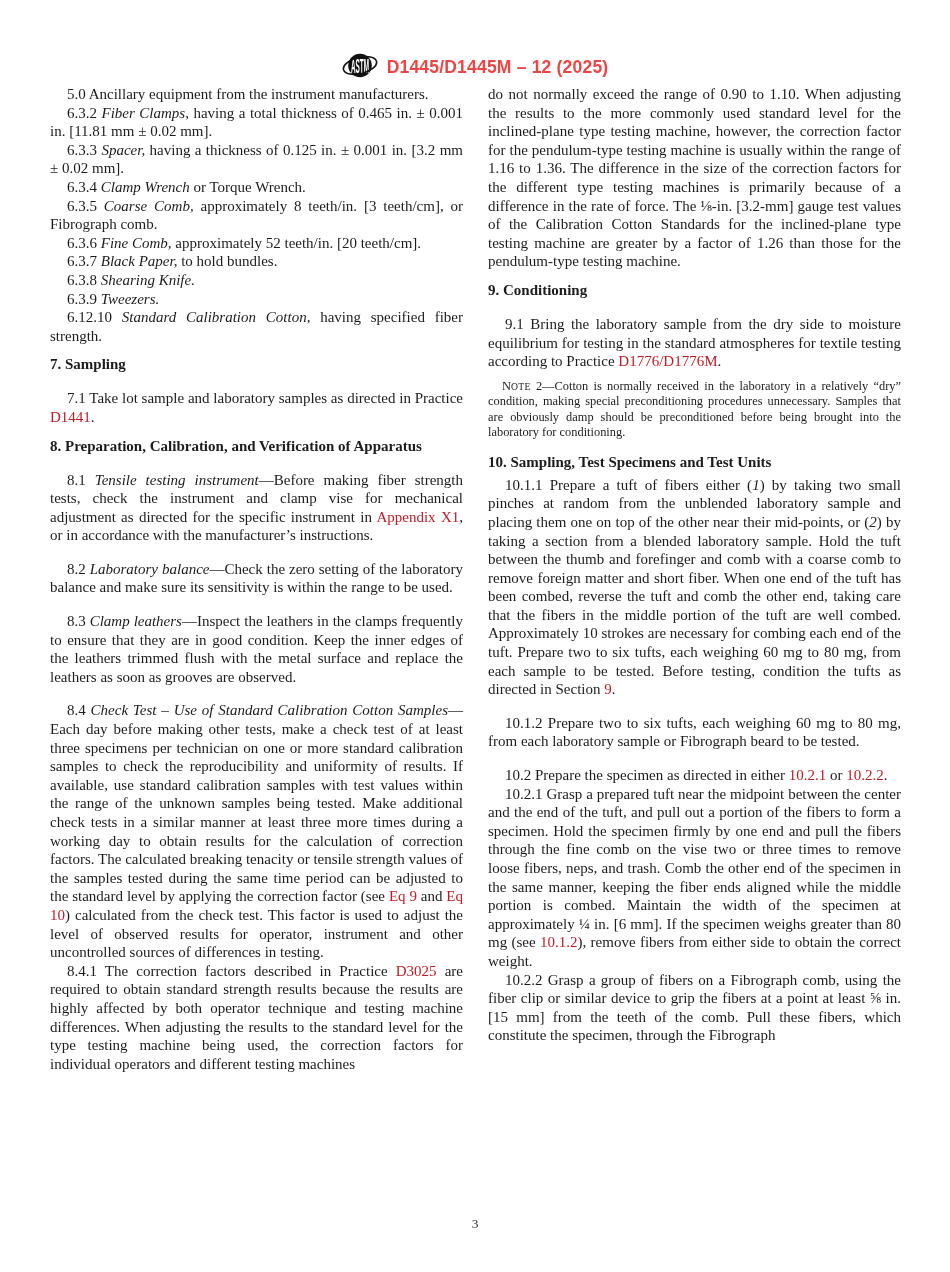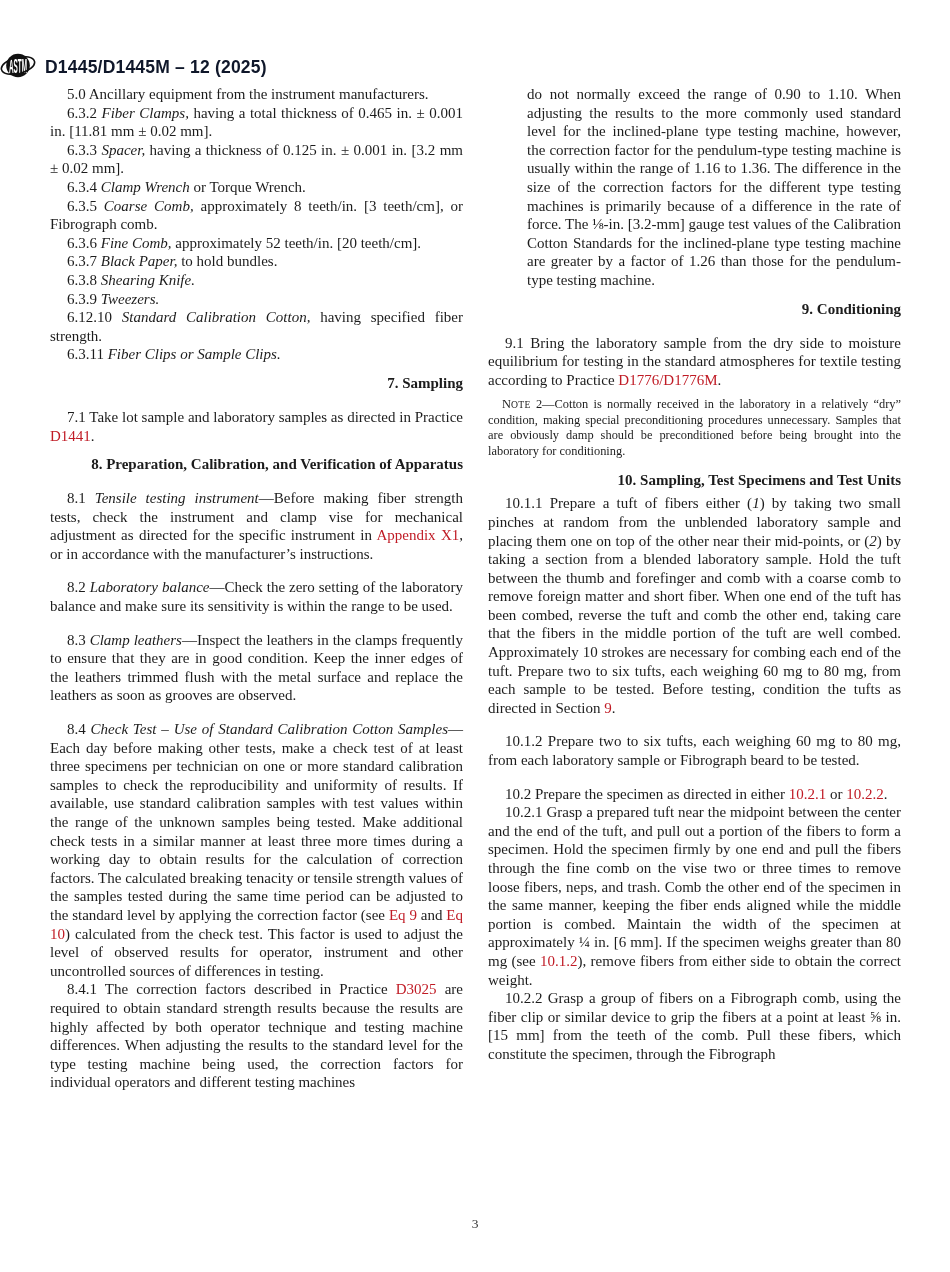--- a/index.html
+++ b/index.html
@@ -15,7 +15,7 @@
   }
   .page-header {
     position: absolute; top: 50px; left: 0; width: 100%;
-    display: flex; align-items: center; gap: 9px;
+    display: flex; justify-content: center; align-items: center; gap: 9px;
   }
   .doc-title {
     font-family: "Liberation Sans", sans-serif;

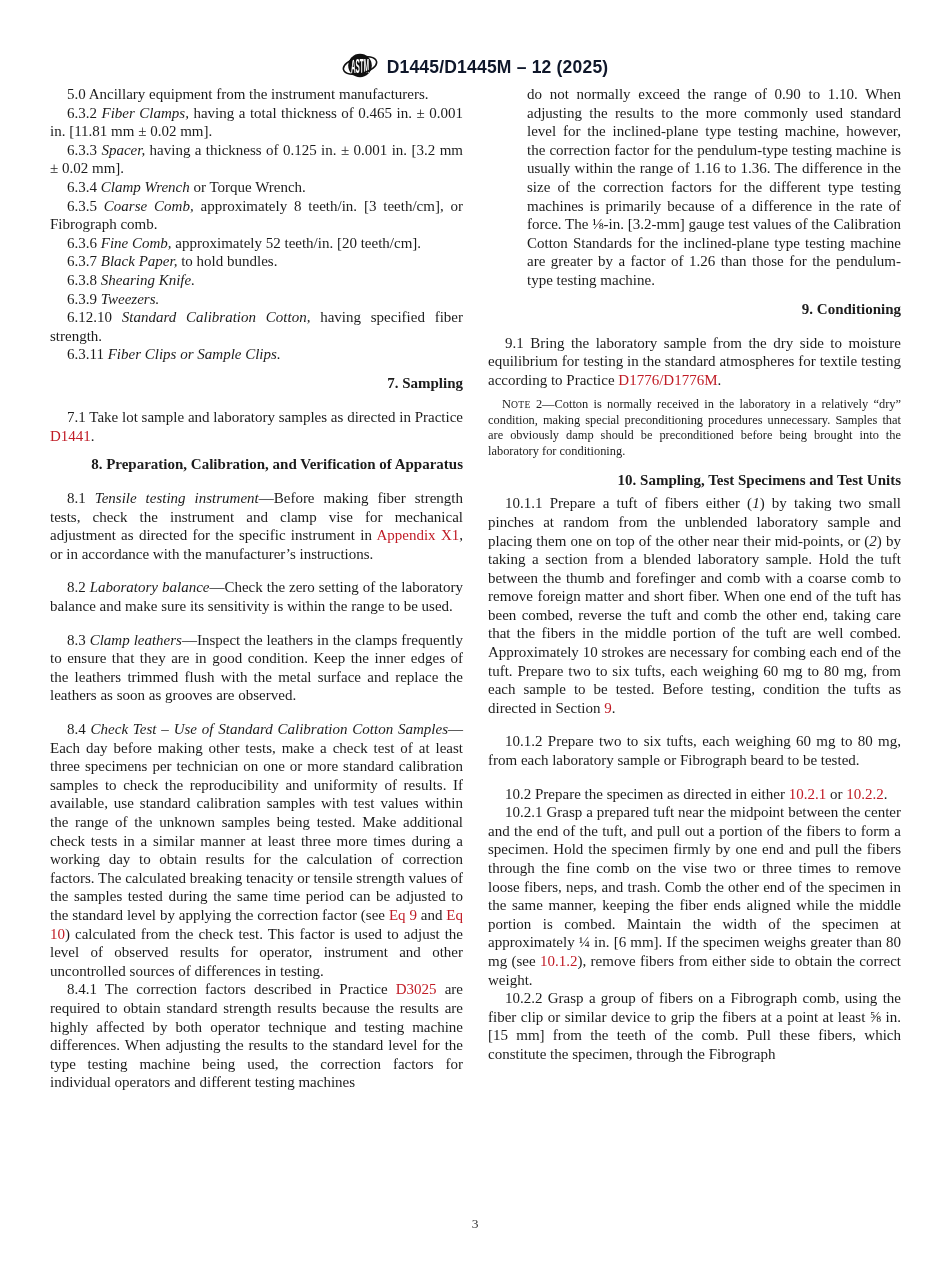--- a/index.html
+++ b/index.html
@@ -20,7 +20,7 @@
   .doc-title {
     font-family: "Liberation Sans", sans-serif;
     font-weight: bold; font-size: 17.5px; letter-spacing: 0.2px;
-    color: #0f172a;
+    color: #ef4444;
   }
   .logo { display: inline-block; }
   .columns {

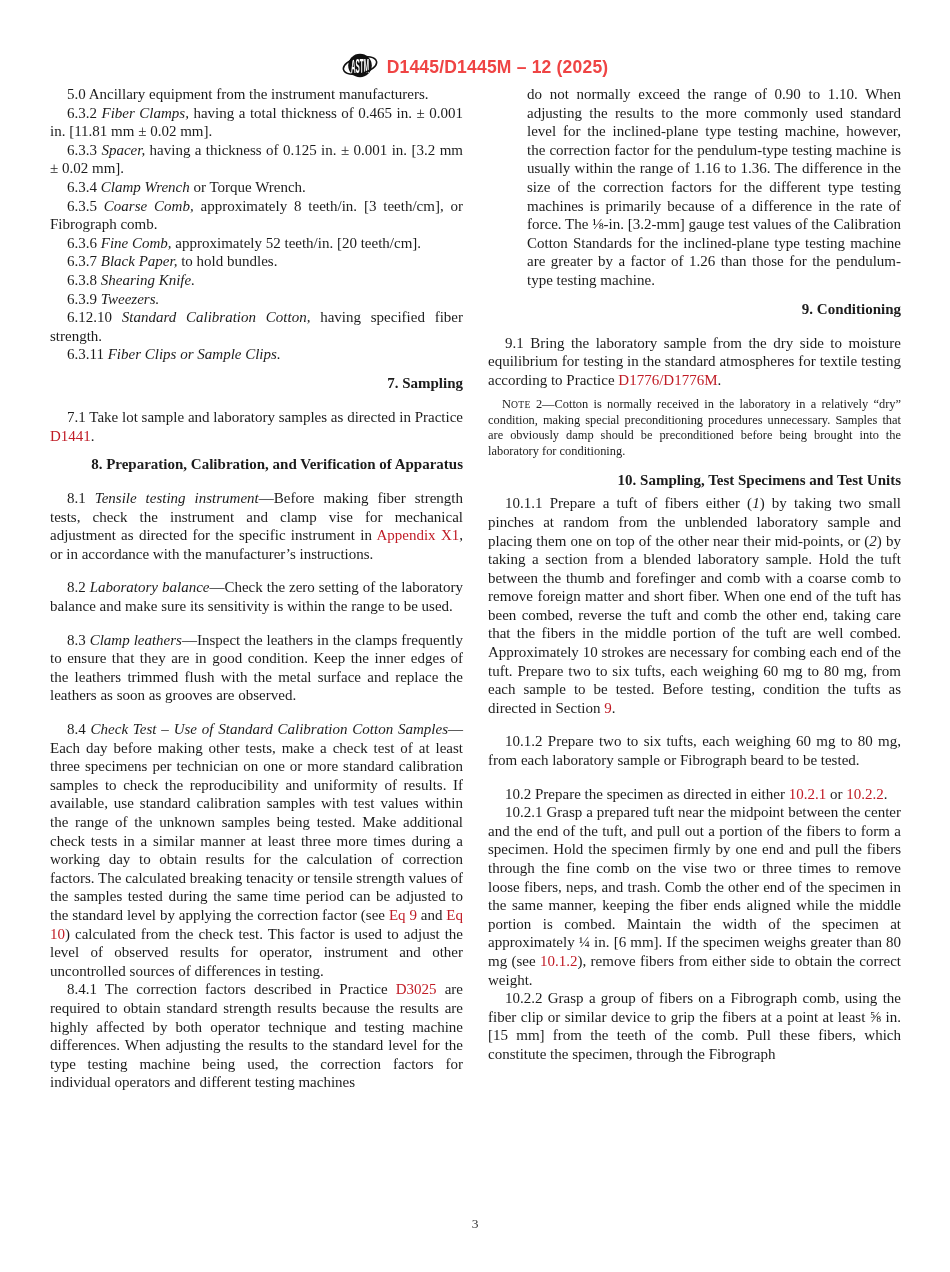--- a/index.html
+++ b/index.html
@@ -39,7 +39,7 @@
     margin: 10px 0 4px 0; line-height: 19px;
   }
   p.p { text-indent: 17px; }
-  p.pc { text-indent: 0; margin-left: 39px; }
+  p.pc { text-indent: 0; }
   p.sp { margin-top: 15px; }
   p.note {
     font-size: 12.4px; line-height: 15.5px;

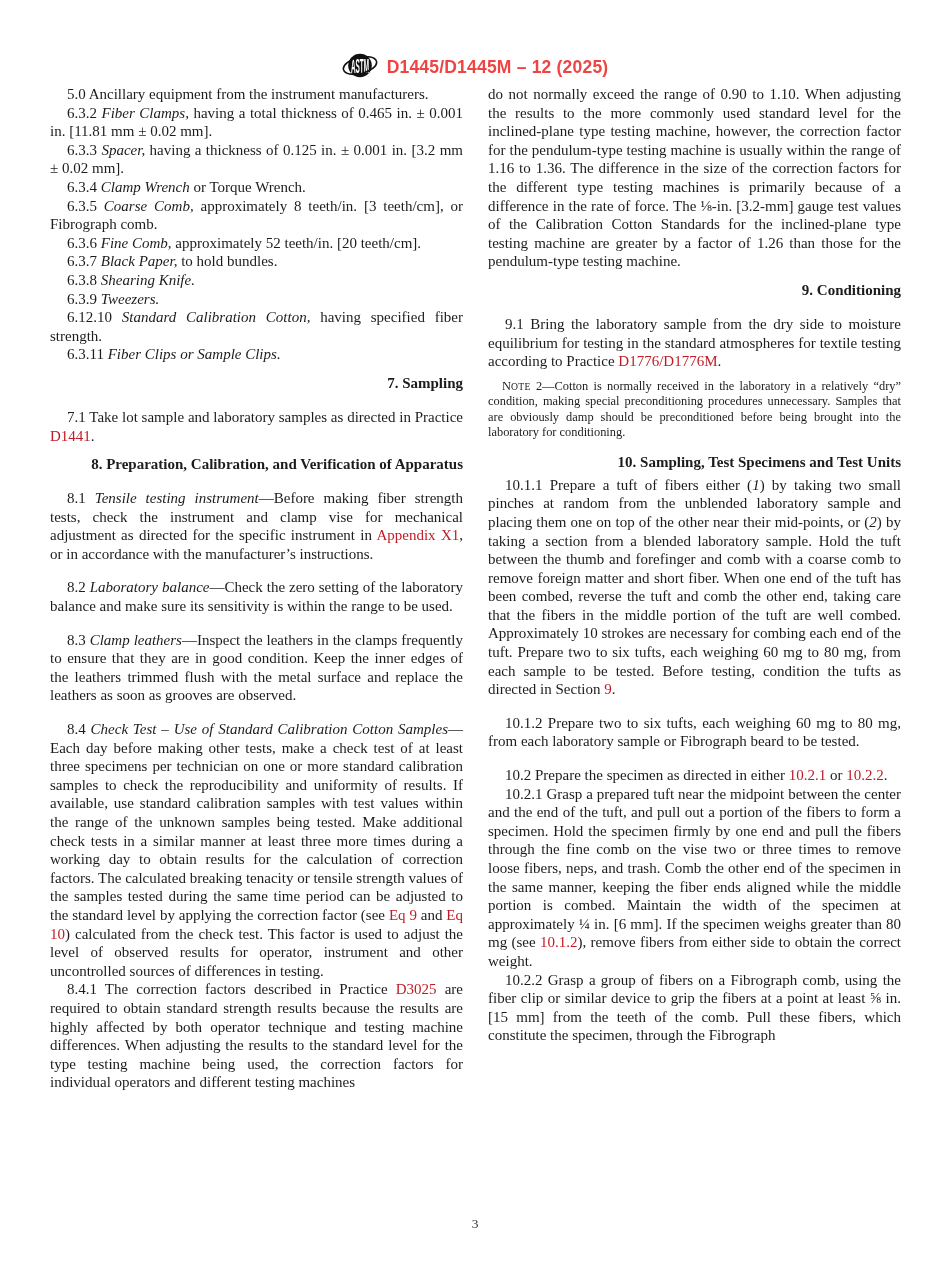--- a/index.html
+++ b/index.html
@@ -35,7 +35,7 @@
   }
   .blk { margin: 0; }
   h2.blk {
-    font-size: 15px; font-weight: bold; text-align: right;
+    font-size: 15px; font-weight: bold; text-align: left;
     margin: 10px 0 4px 0; line-height: 19px;
   }
   p.p { text-indent: 17px; }

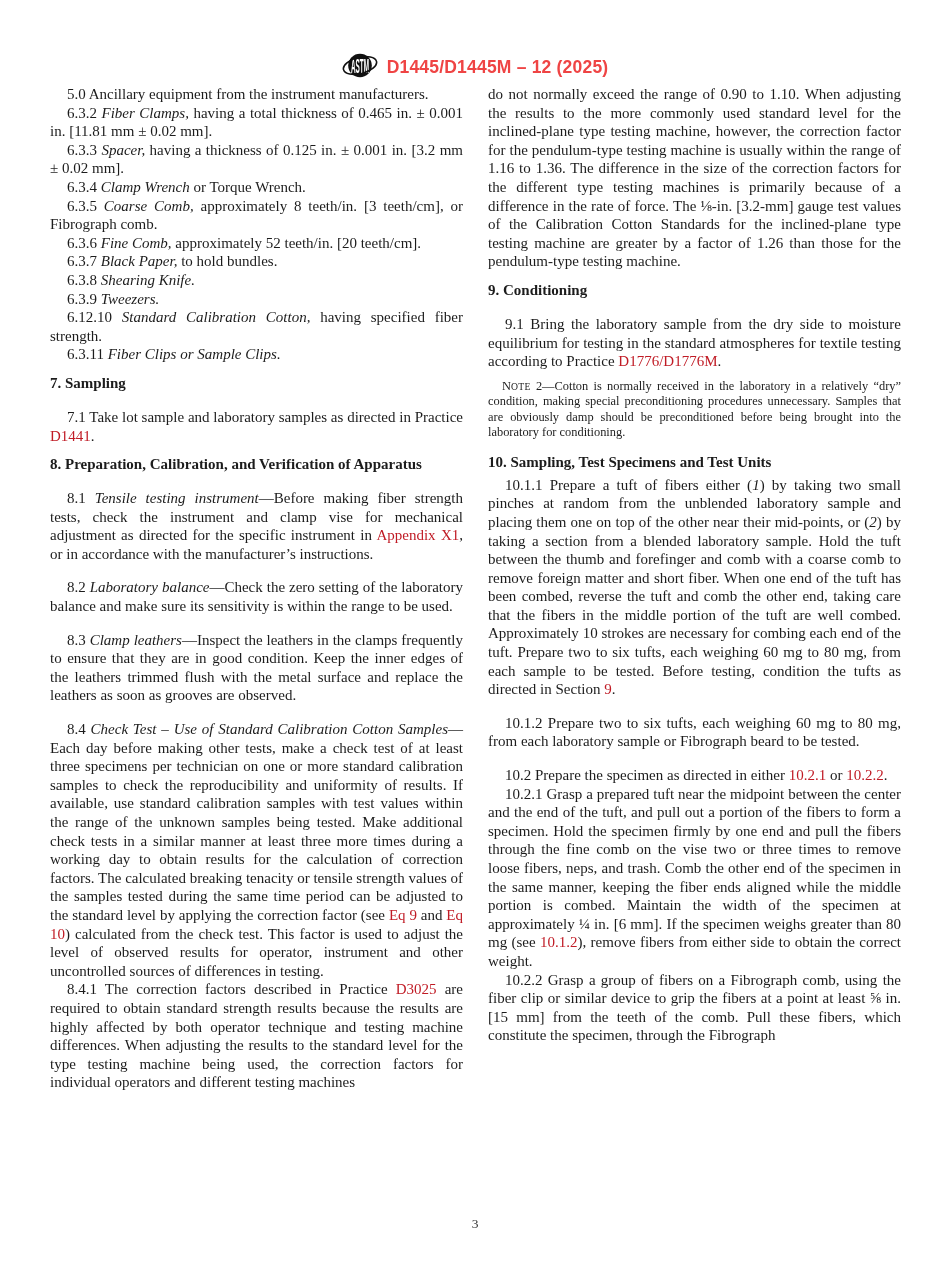--- a/index.html
+++ b/index.html
@@ -80,7 +80,6 @@
       <p class="blk p"><span>6.3.8 </span><span class="run-i">Shearing Knife.</span></p>
       <p class="blk p"><span>6.3.9 </span><span class="run-i">Tweezers.</span></p>
       <p class="blk p"><span>6.12.10 </span><span class="run-i">Standard Calibration Cotton,</span><span> having specified fiber strength.</span></p>
-      <p class="blk p"><span>6.3.11 </span><span class="run-i">Fiber Clips or Sample Clips.</span></p>
       <h2 class="blk "><span>7. Sampling</span></h2>
       <p class="blk p sp"><span>7.1 Take lot sample and laboratory samples as directed in Practice </span><span class="run-l">D1441</span><span>.</span></p>
       <h2 class="blk "><span>8. Preparation, Calibration, and Verification of Apparatus</span></h2>

